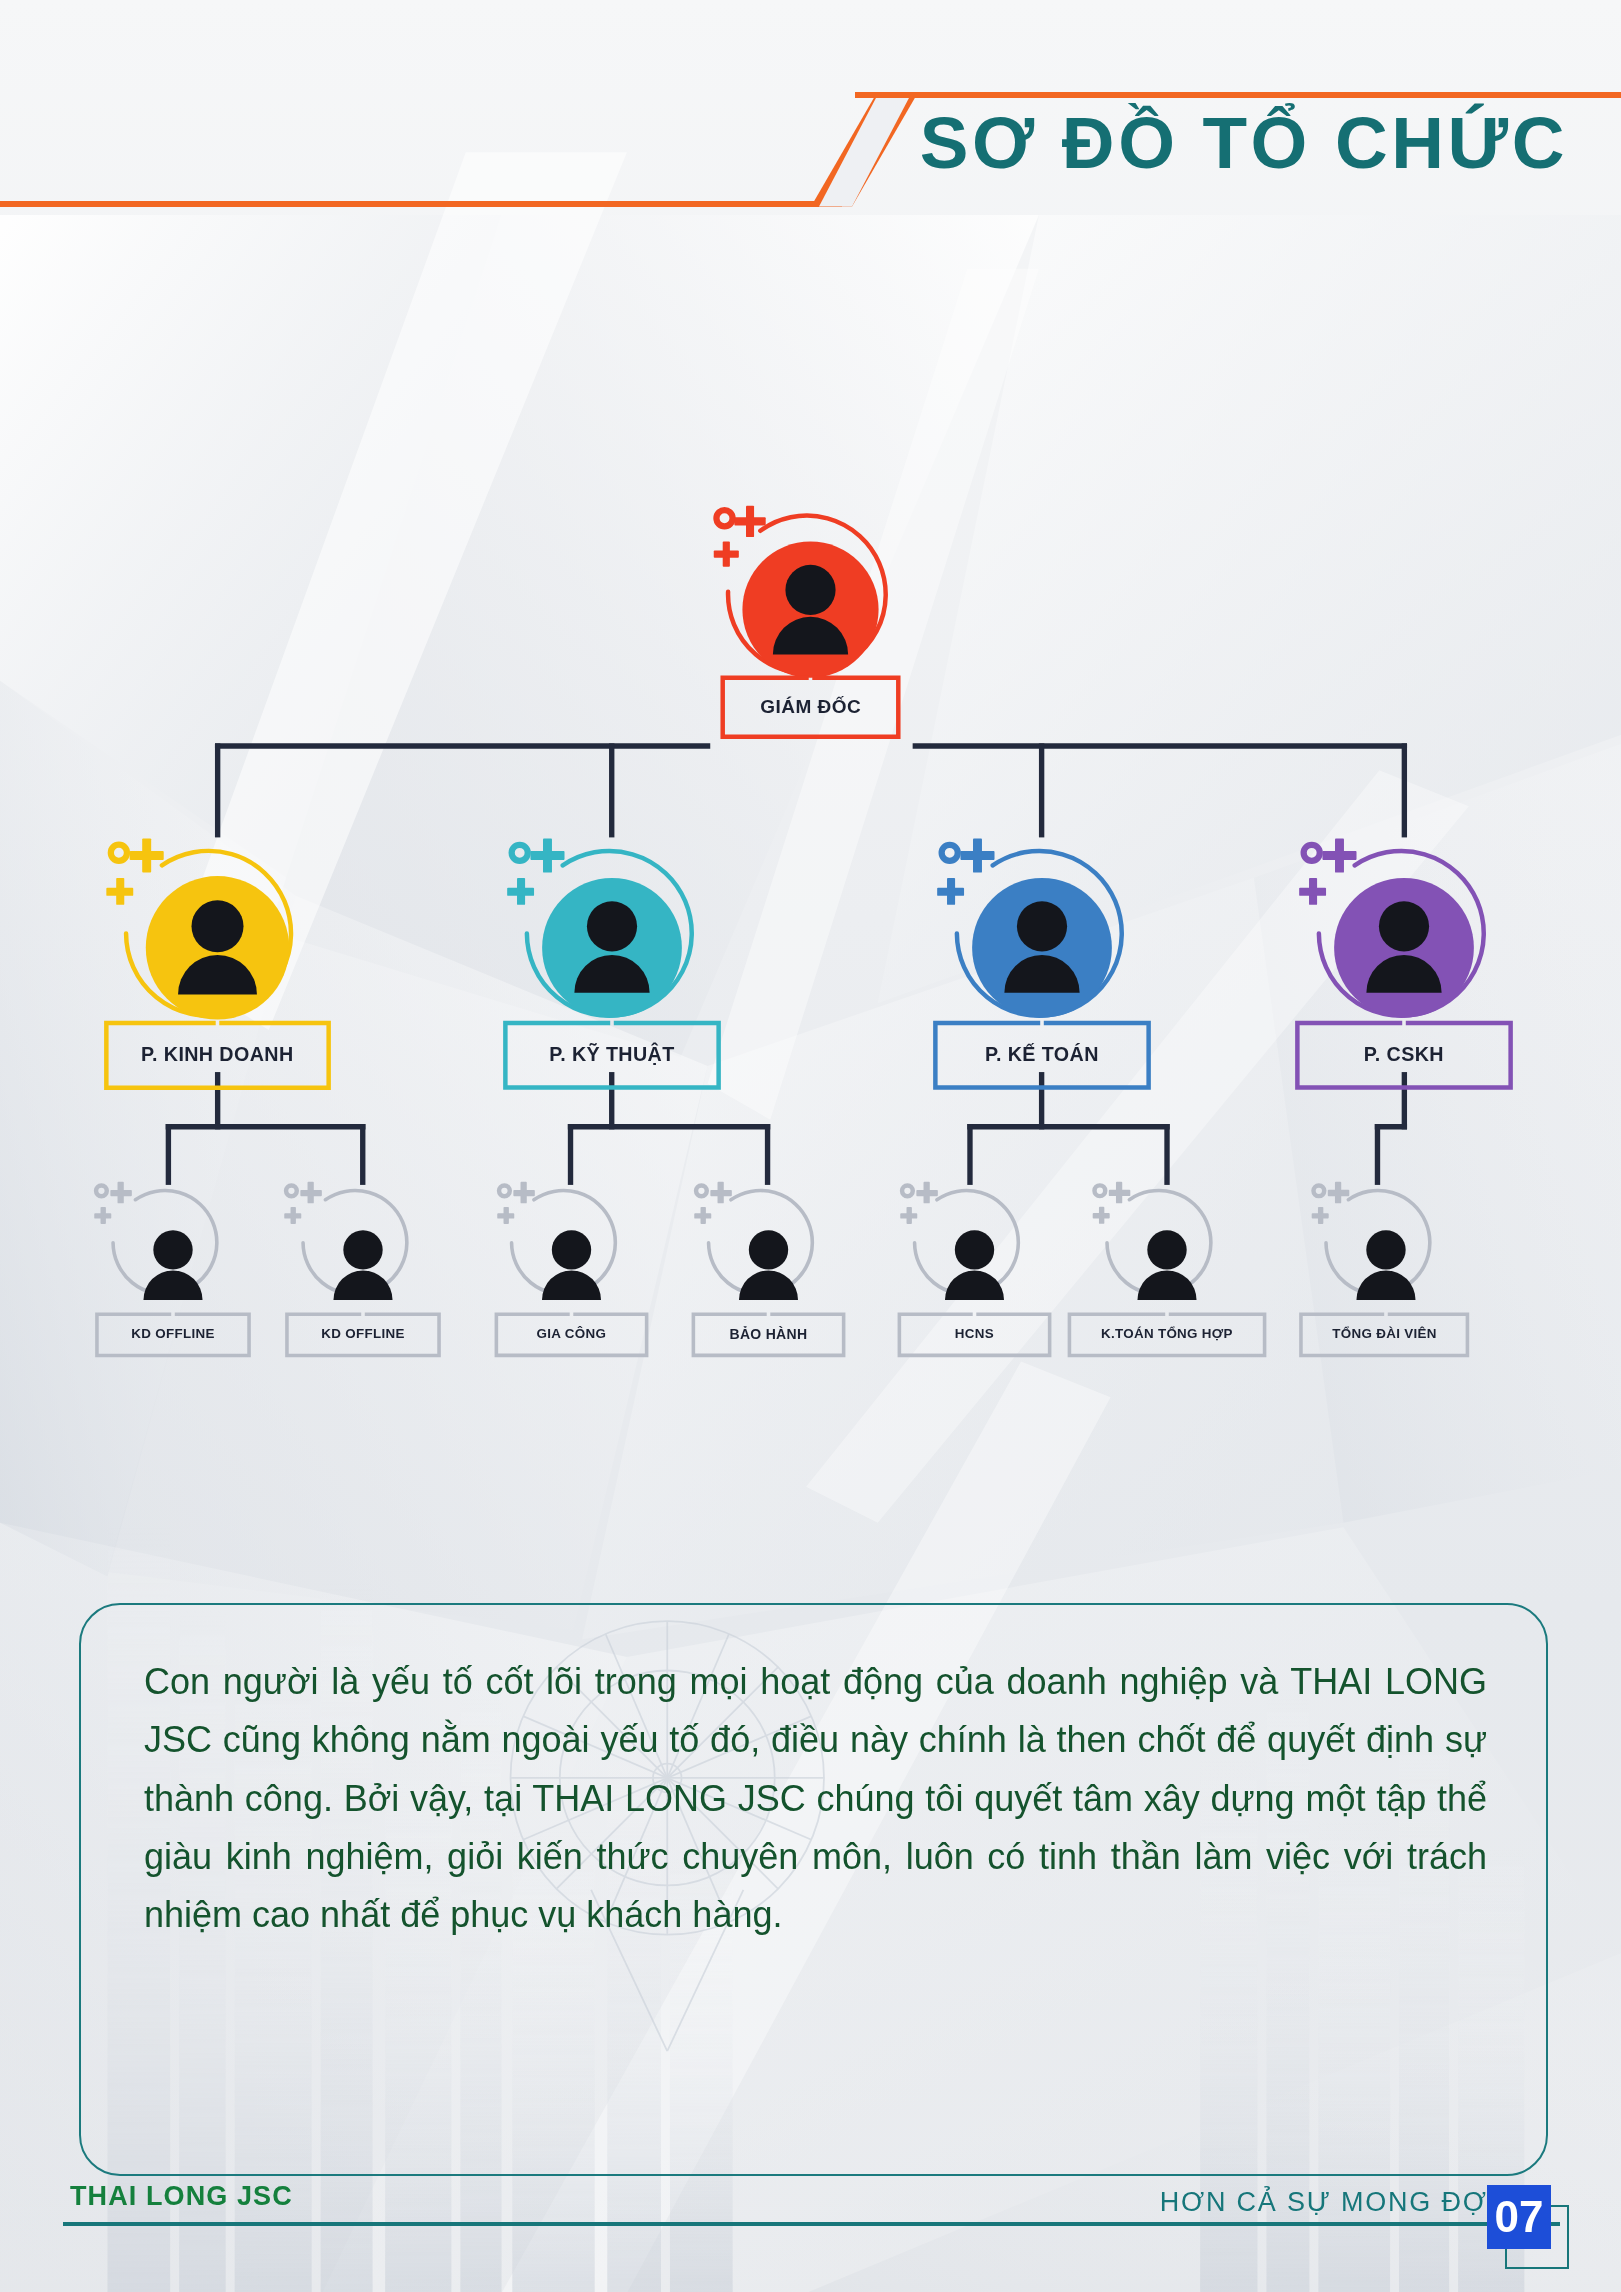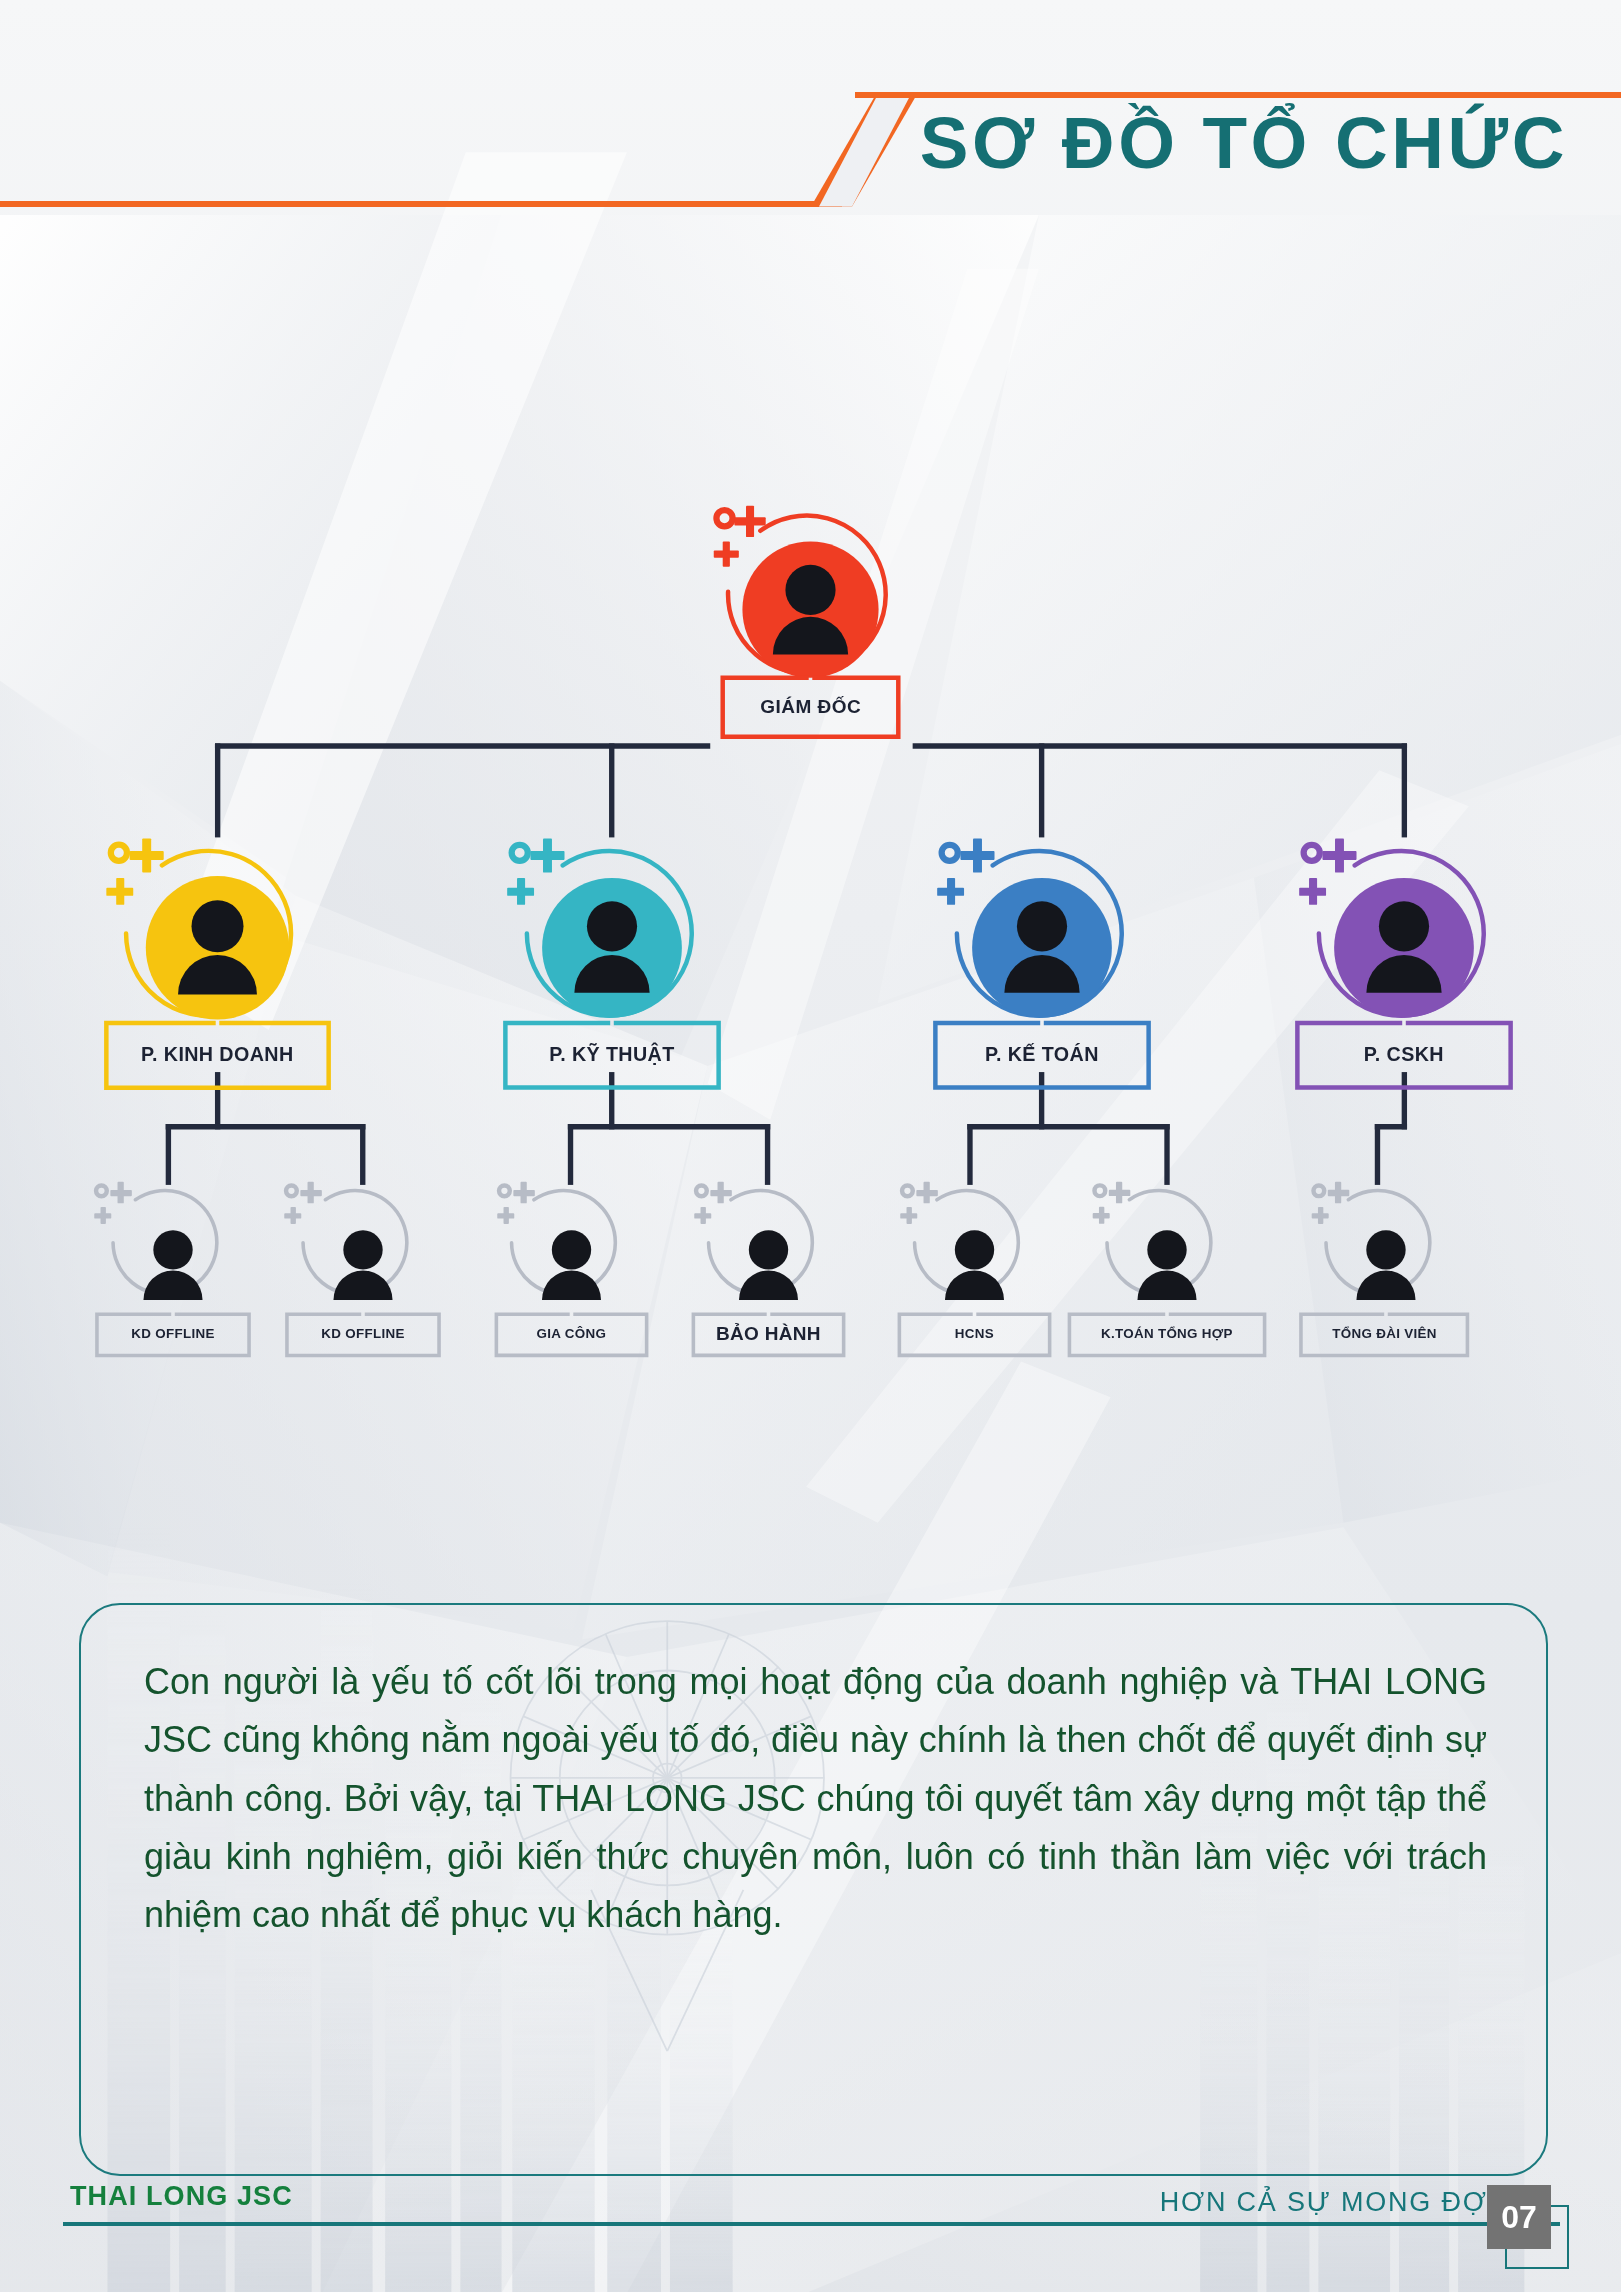--- a/index.html
+++ b/index.html
@@ -396,7 +396,7 @@
         <path d="M 88 150 L 6 150 L 6 196 L 174 196 L 174 150 L 92 150"></path>
       </g>
     </svg>
-    <div class="label" style="left:5.4px;top:134px;width:150px;height:41px;font-size:19px;letter-spacing:0.3px;">BẢO HÀNH</div>
+    <div class="label" style="left:5.4px;top:134px;width:150px;height:41px;font-size:14px;letter-spacing:0.3px;">BẢO HÀNH</div>
   </div>
 
   <div class="node" style="left:894px;top:1180px;width:161px;height:188px;">

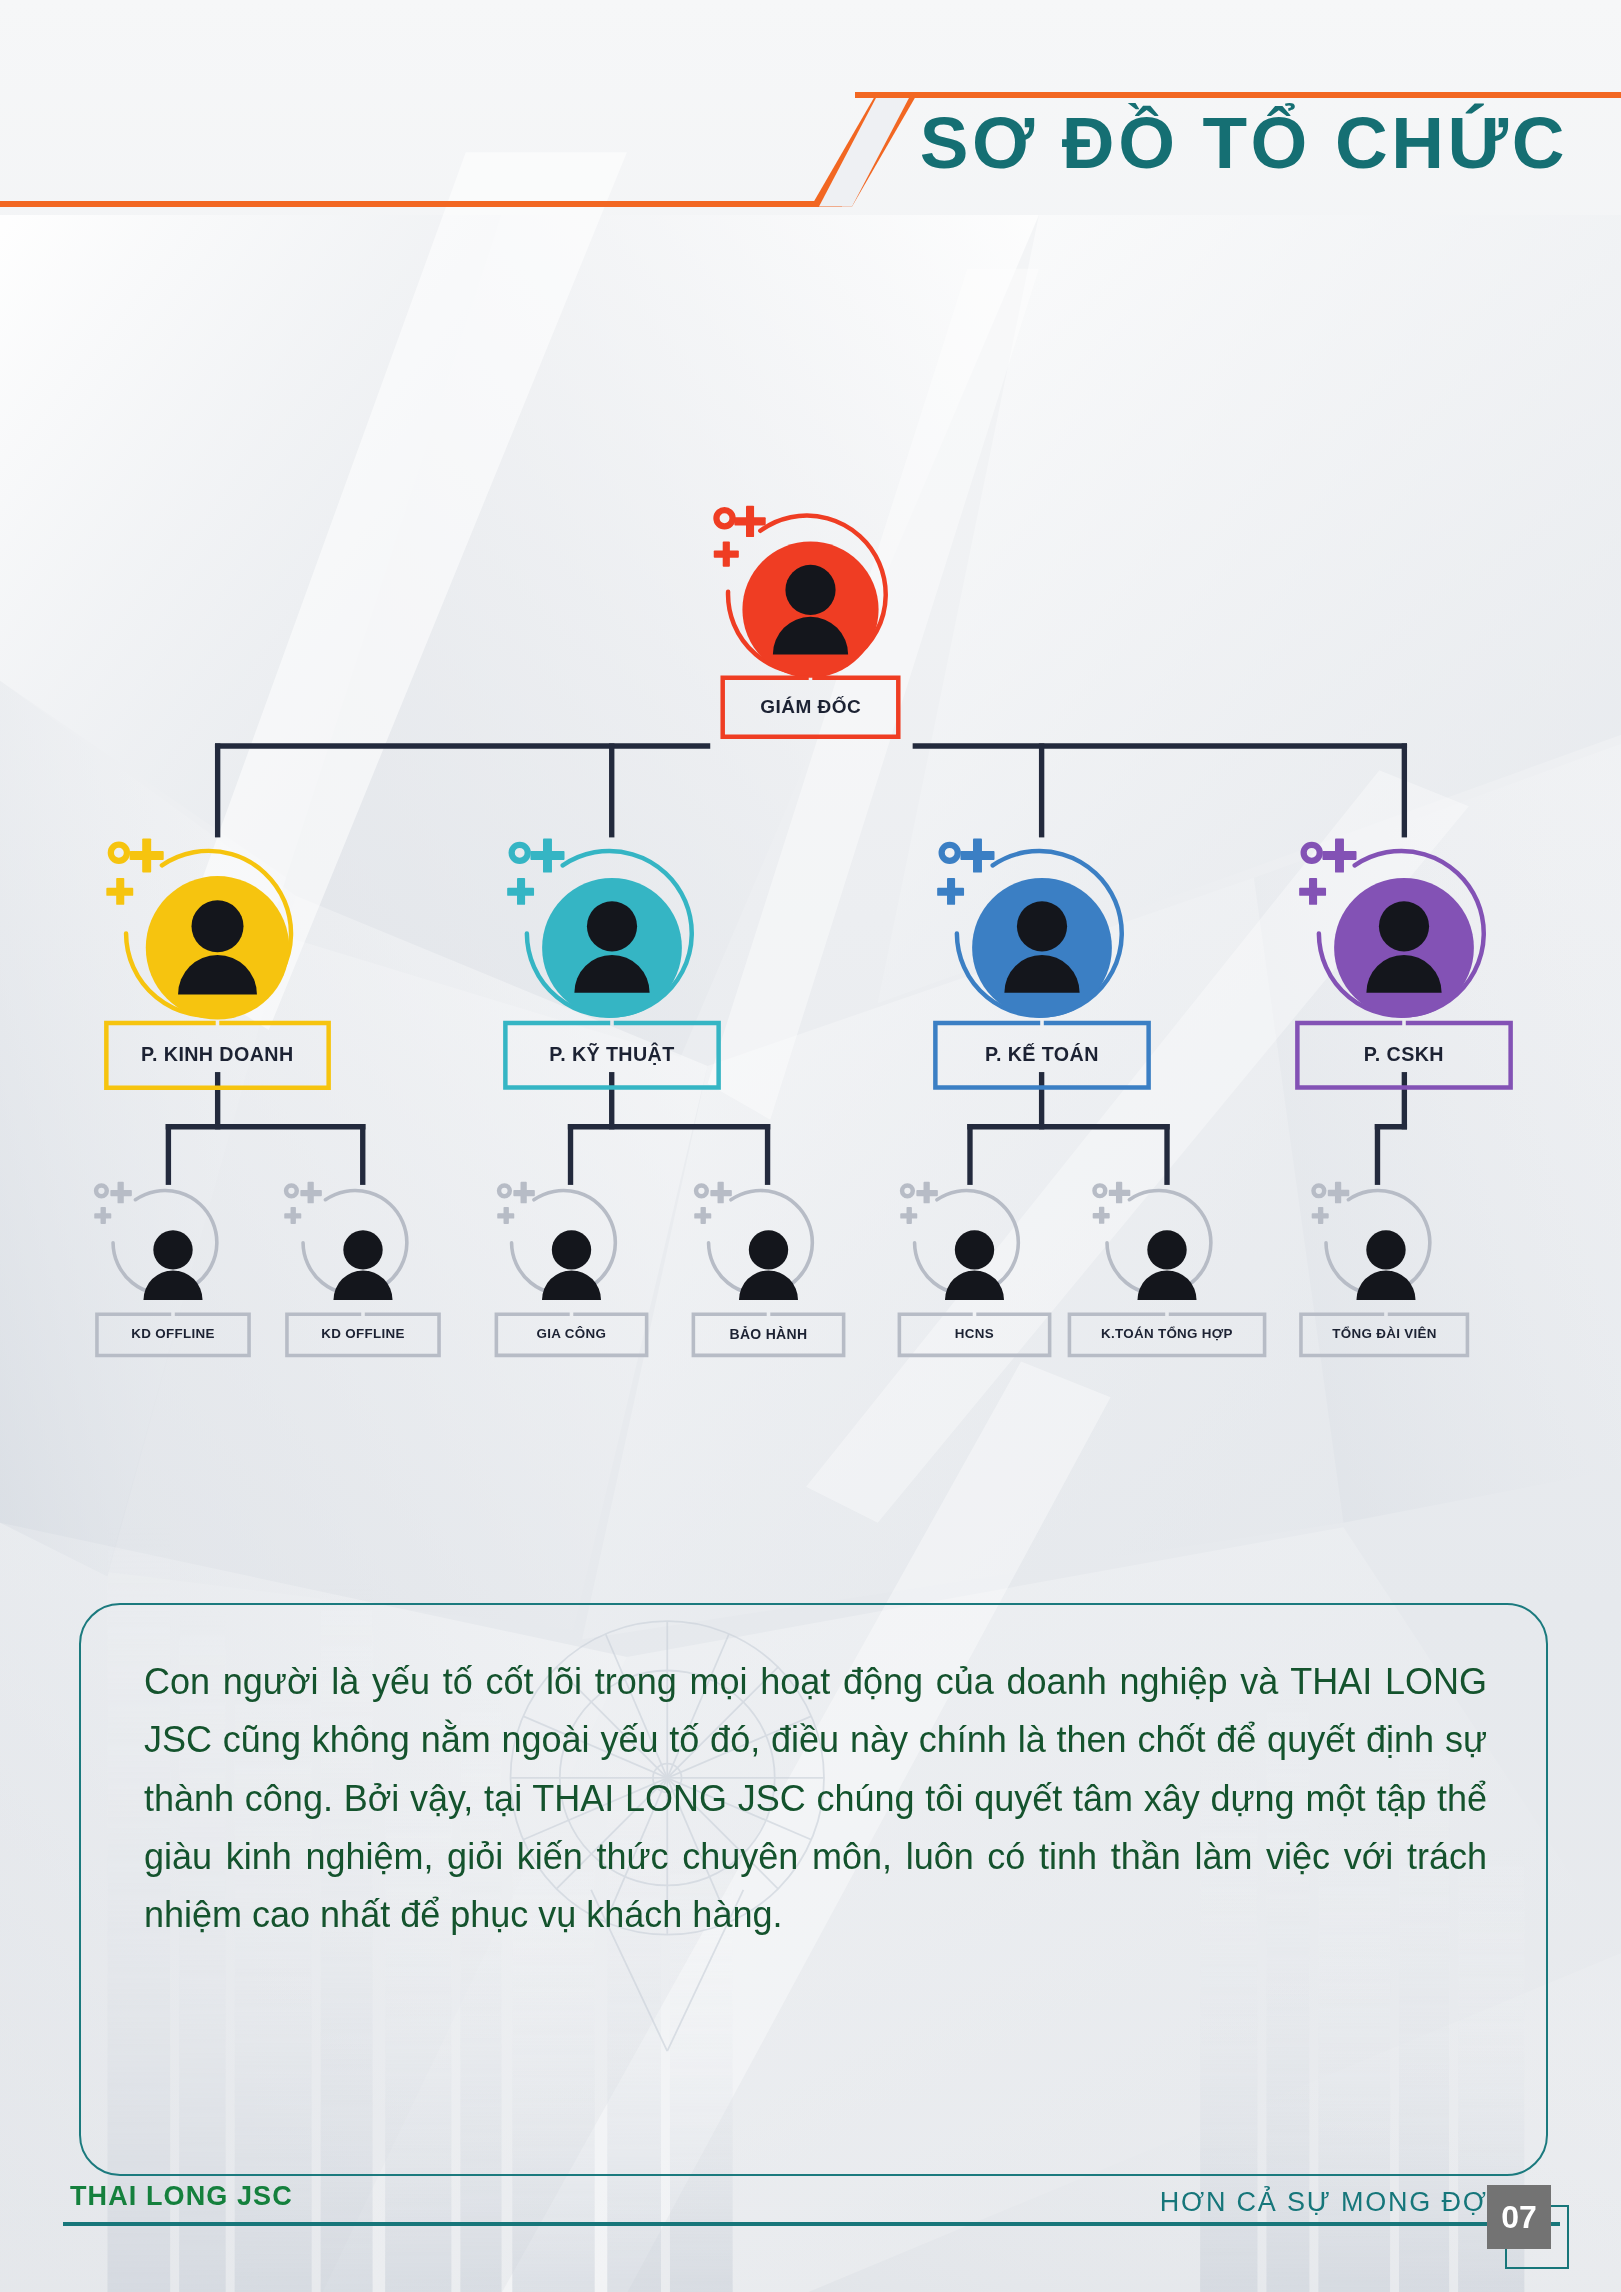--- a/index.html
+++ b/index.html
@@ -58,7 +58,7 @@
   .pgnum-outline{position:absolute;left:1505px;top:19.7px;width:64px;height:64px;
            border:2.7px solid #17767a;box-sizing:border-box;}
   .pgnum{position:absolute;left:1487px;top:0px;width:64px;height:64px;
-         background:#737373;color:#fff;font-size:32px;font-weight:bold;
+         background:#1d4ed8;color:#fff;font-size:44px;font-weight:bold;
          display:flex;align-items:center;justify-content:center;}
 </style>
 </head>

